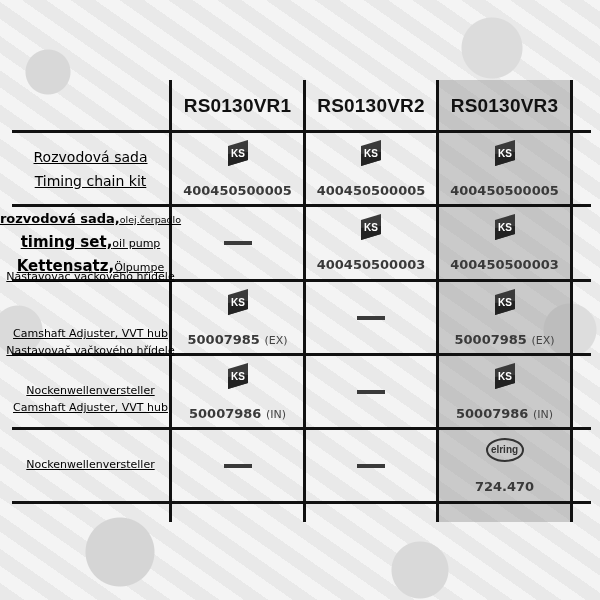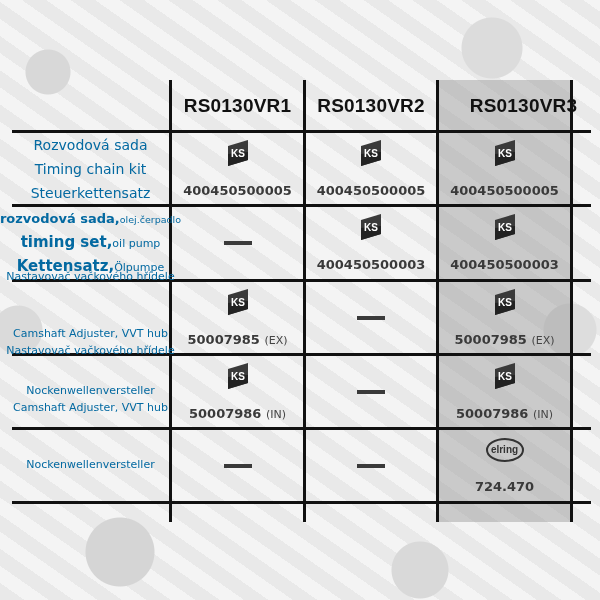--- a/index.html
+++ b/index.html
@@ -72,7 +72,7 @@
 <div class="cell" style="left:306px;top:82px;width:130px;height:48px">
   <span class="colhead">RS0130VR2</span>
 </div>
-<div class="cell" style="left:458px;top:82px;width:131px;height:48px">
+<div class="cell" style="left:439px;top:82px;width:131px;height:48px">
   <span class="colhead">RS0130VR3</span>
 </div>
 

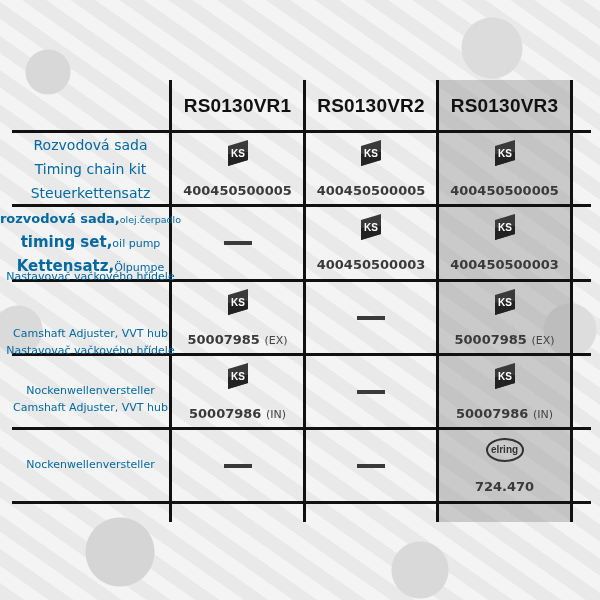--- a/index.html
+++ b/index.html
@@ -34,7 +34,7 @@
     font-family: "Liberation Sans", sans-serif; font-weight: 700;
     font-size: 19px; letter-spacing: 0.2px; color: #111;
   }
-  .label { font-size: 13px; line-height: 22px; color: #0369a1; white-space: nowrap; }
+  .label { font-size: 13px; line-height: 22px; color: #000000; white-space: nowrap; text-decoration: underline; }
   .label.big { font-size: 14px; line-height: 24px; }
   .label.sm { font-size: 11px; line-height: 25px; margin-top: 32px; }
   .label .b { font-weight: 700; font-size: 15px; }

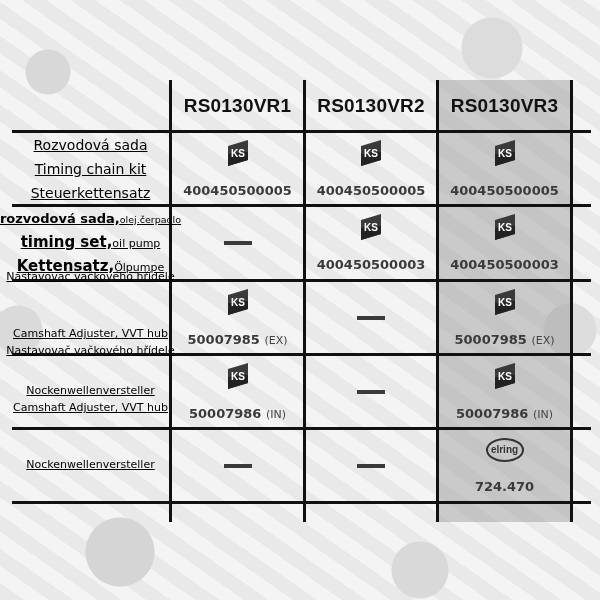--- a/index.html
+++ b/index.html
@@ -79,7 +79,6 @@
 <div class="cell" style="left:12px;top:133px;width:157px;height:71px">
   <div class="label big">Rozvodová sada</div>
   <div class="label big">Timing chain kit</div>
-  <div class="label big">Steuerkettensatz</div>
 </div>
 <div class="cell" style="left:172px;top:133px;width:131px;height:71px">
   <svg class="logo-ks" viewBox="0 0 20 26">

